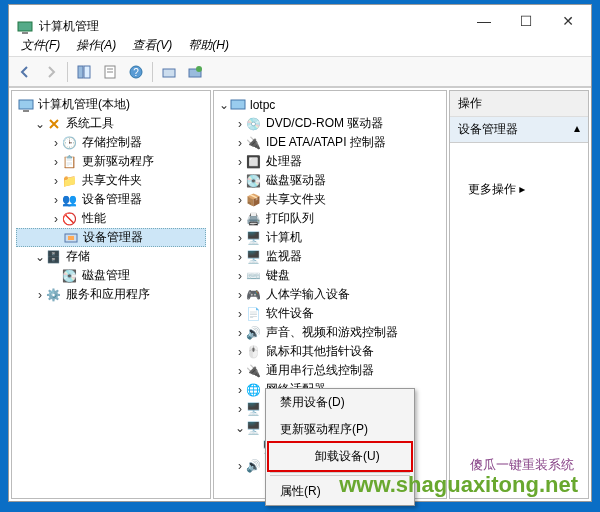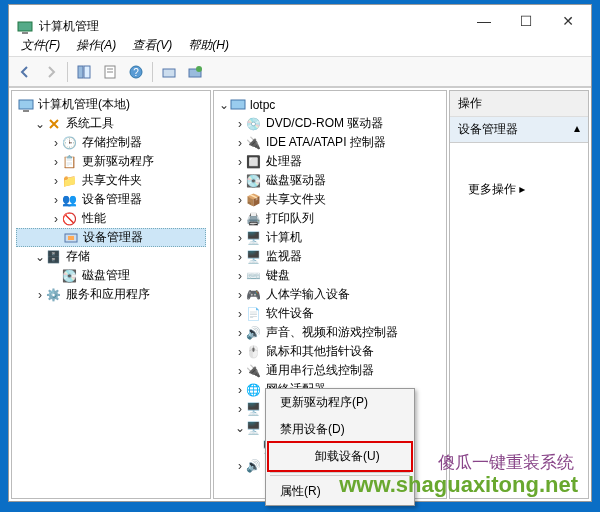--- a/index.html
+++ b/index.html
@@ -301,8 +301,8 @@
 </div>
 
 <div class="ctxmenu">
+  <div class="ctx-item">禁用设备(D)</div>
   <div class="ctx-item">更新驱动程序(P)</div>
-  <div class="ctx-item">禁用设备(D)</div>
   <div class="ctx-highlight">
       <div class="ctx-item">卸载设备(U)</div>
     </div>

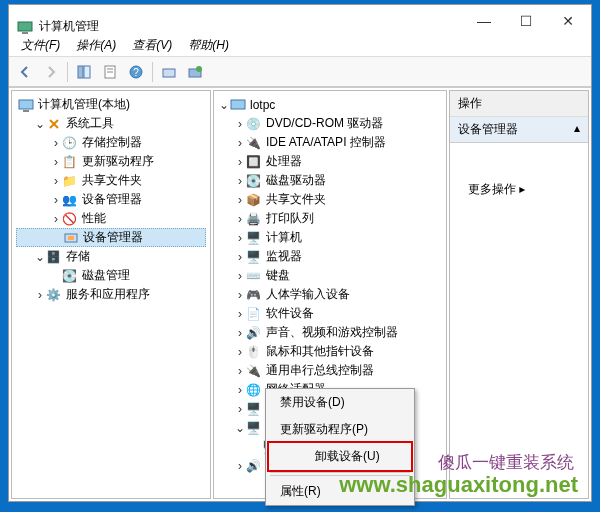--- a/index.html
+++ b/index.html
@@ -33,7 +33,7 @@
 .ctx-sep { height: 1px; background: #ccc; margin: 2px 4px; }
 .ctx-highlight { border: 2px solid #d00; margin: -2px 1px; padding-left: 32px; }
 .watermark { position: absolute; bottom: 14px; right: 22px; font-size: 22px; font-weight: bold; color: #69a82f; z-index: 20; }
-.watermark2 { position: absolute; bottom: 38px; right: 26px; font-size: 17px; color: #848; z-index: 20; }
+.watermark2 { position: absolute; bottom: 38px; right: 26px; font-size: 13px; color: #848; z-index: 20; }
 svg { display: block; }
 </style>
 </head>

